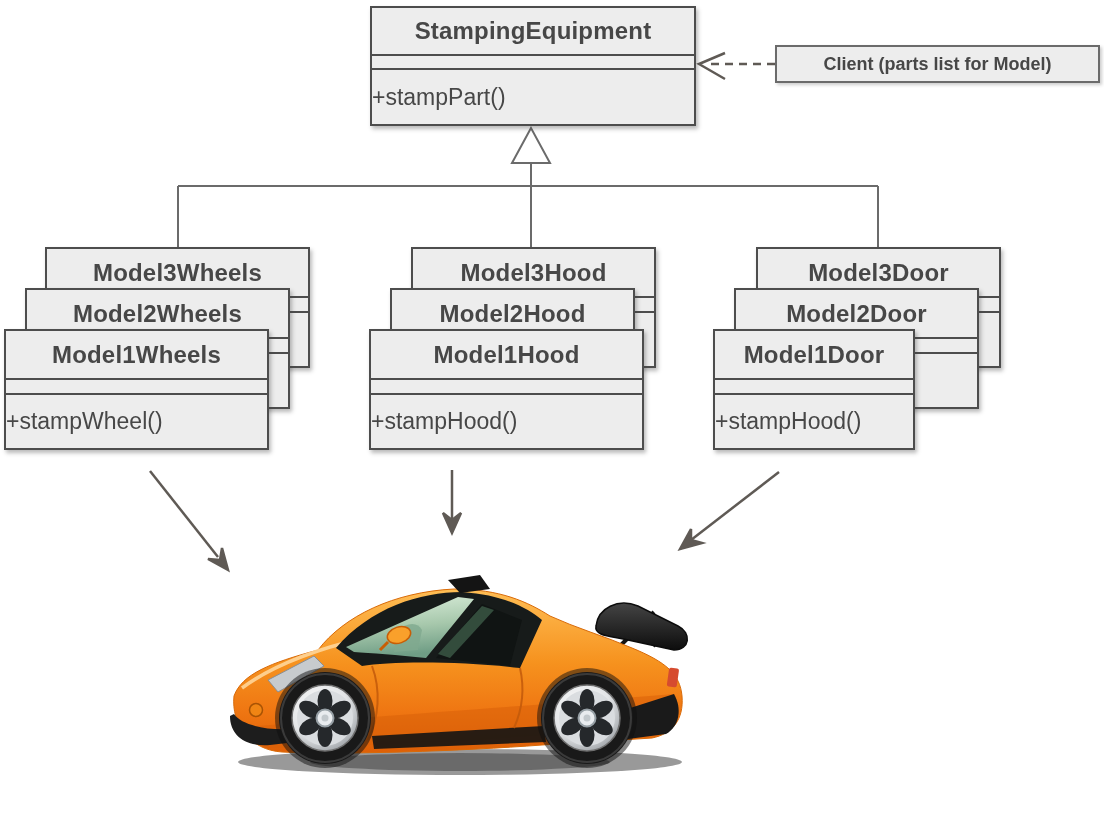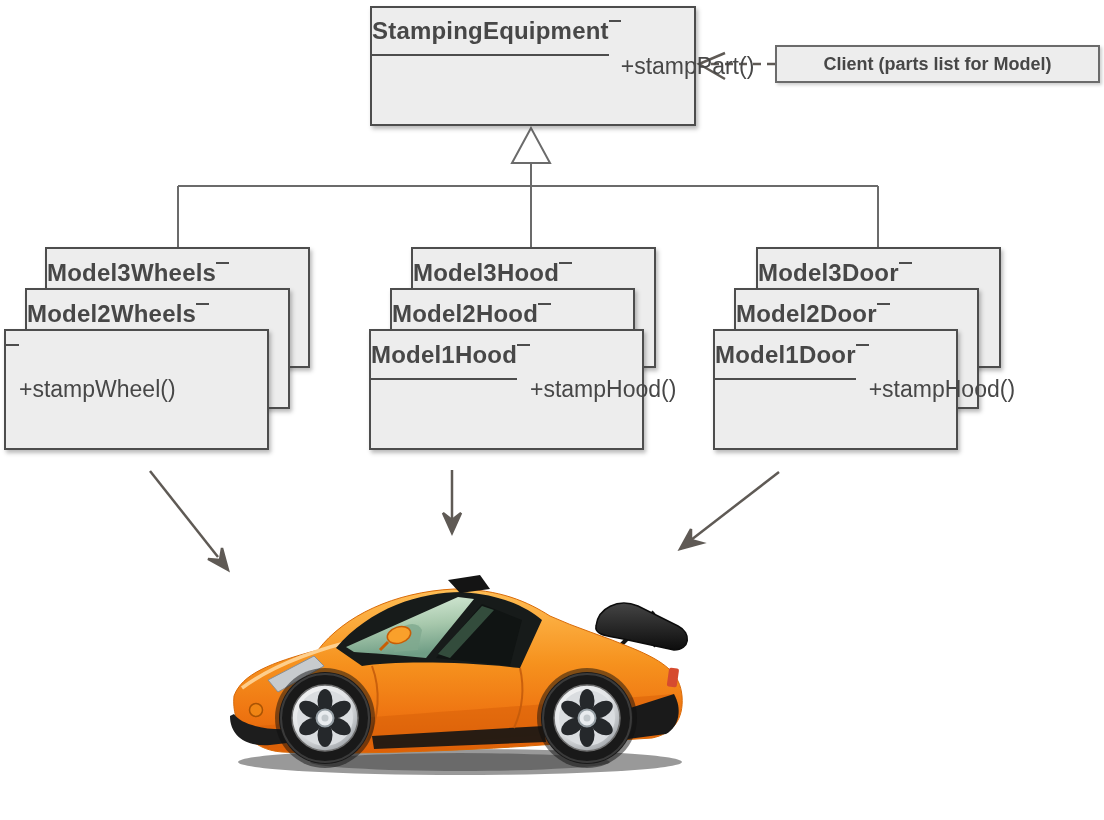--- a/index.html
+++ b/index.html
@@ -14,7 +14,7 @@
     position:absolute;height:121px;box-sizing:border-box;
     background:#ededed;border:2px solid #4d4d4d;
     box-shadow:2px 3px 4px rgba(60,60,60,.35);
-    display:flex;flex-direction:row;color:#474747;
+    display:flex;flex-direction:column;color:#474747;
   }
   .ubox .t{
     height:47px;flex:0 0 47px;display:flex;align-items:center;justify-content:center;

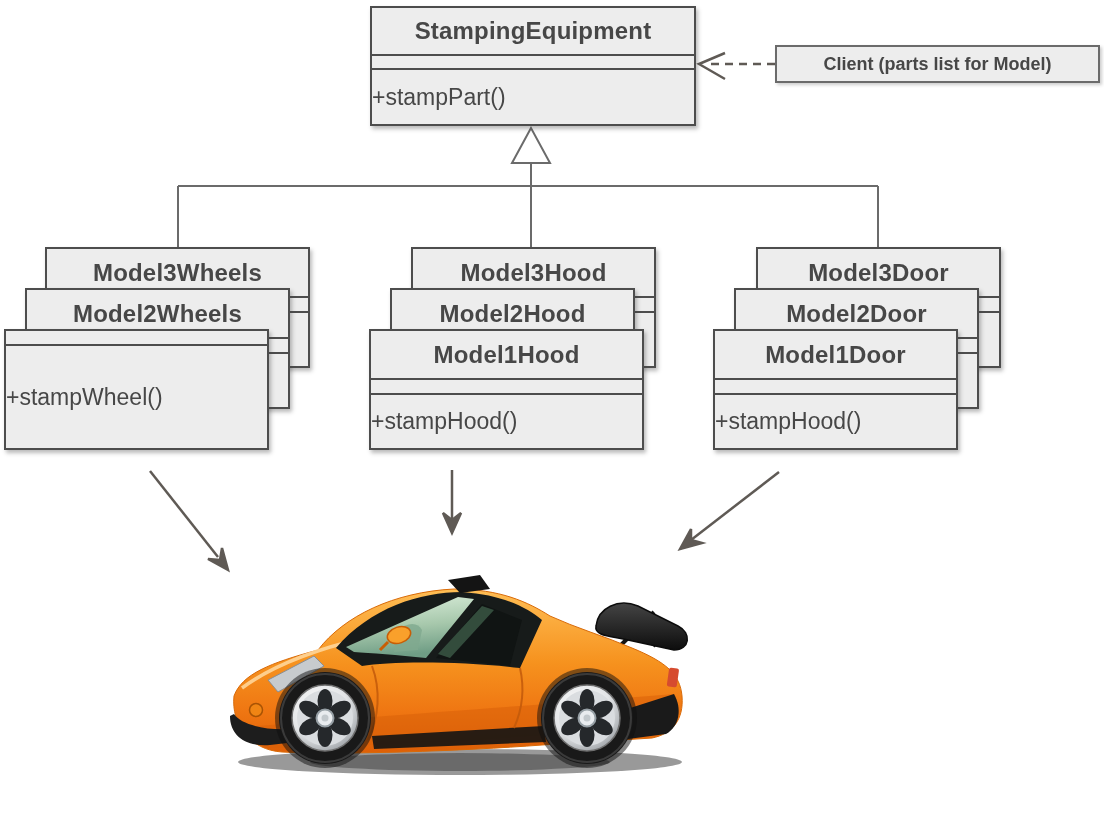--- a/index.html
+++ b/index.html
@@ -107,6 +107,7 @@
     <div class="m"></div>
   </div>
   <div class="ubox wheels-front z3">
+    <div class="t">Model1Wheels</div>
     <div class="a"></div>
     <div class="m">+stampWheel()</div>
   </div>

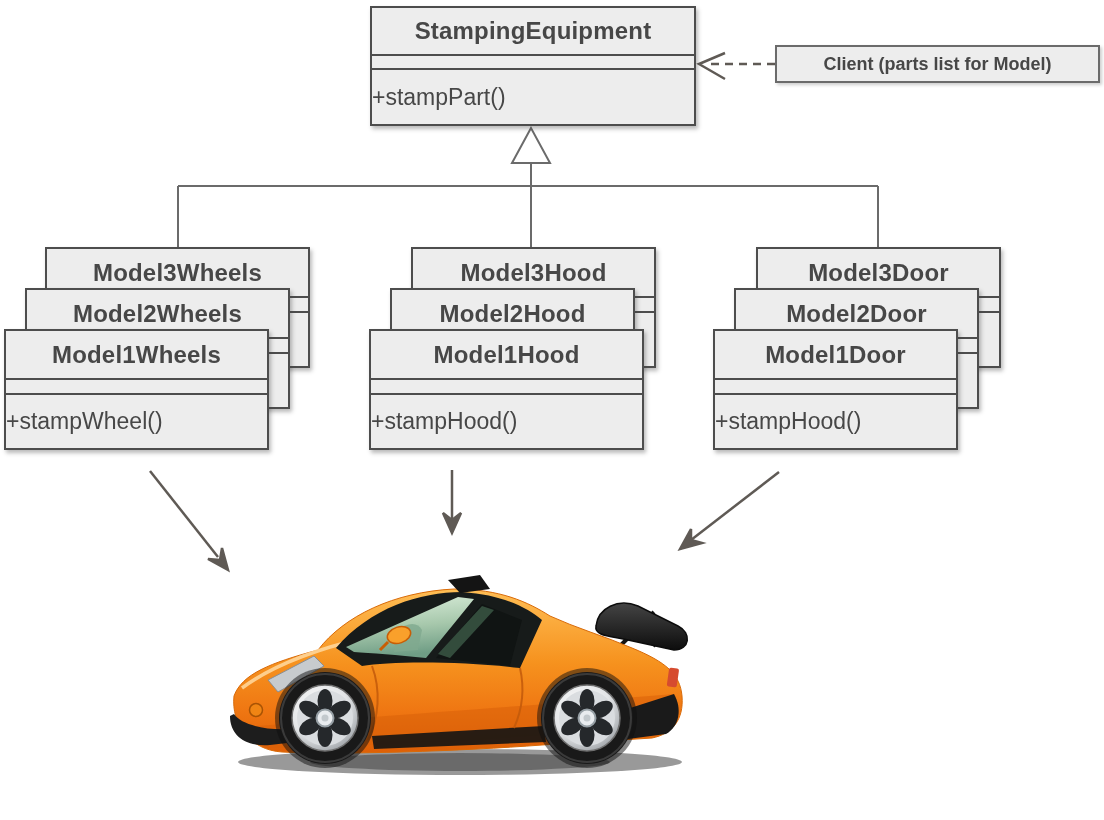--- a/index.html
+++ b/index.html
@@ -38,7 +38,7 @@
   .hood-front{left:369px;top:329px;width:275px;}
   .door-back {left:756px;top:247px;width:245px;}
   .door-mid  {left:734px;top:288px;width:245px;}
-  .door-front{left:713px;top:329px;width:245px;}
+  .door-front{left:713px;top:329px;width:202px;}
 
   
   .note{

